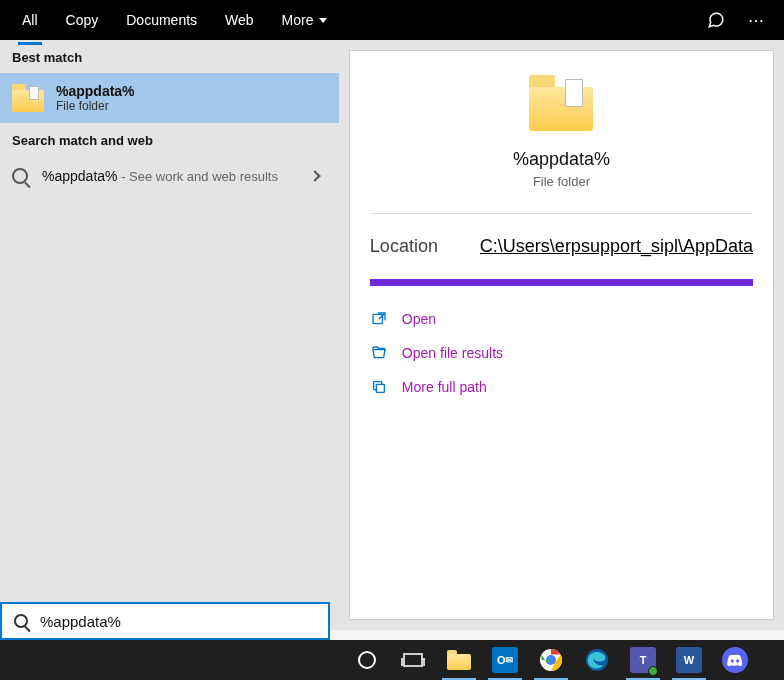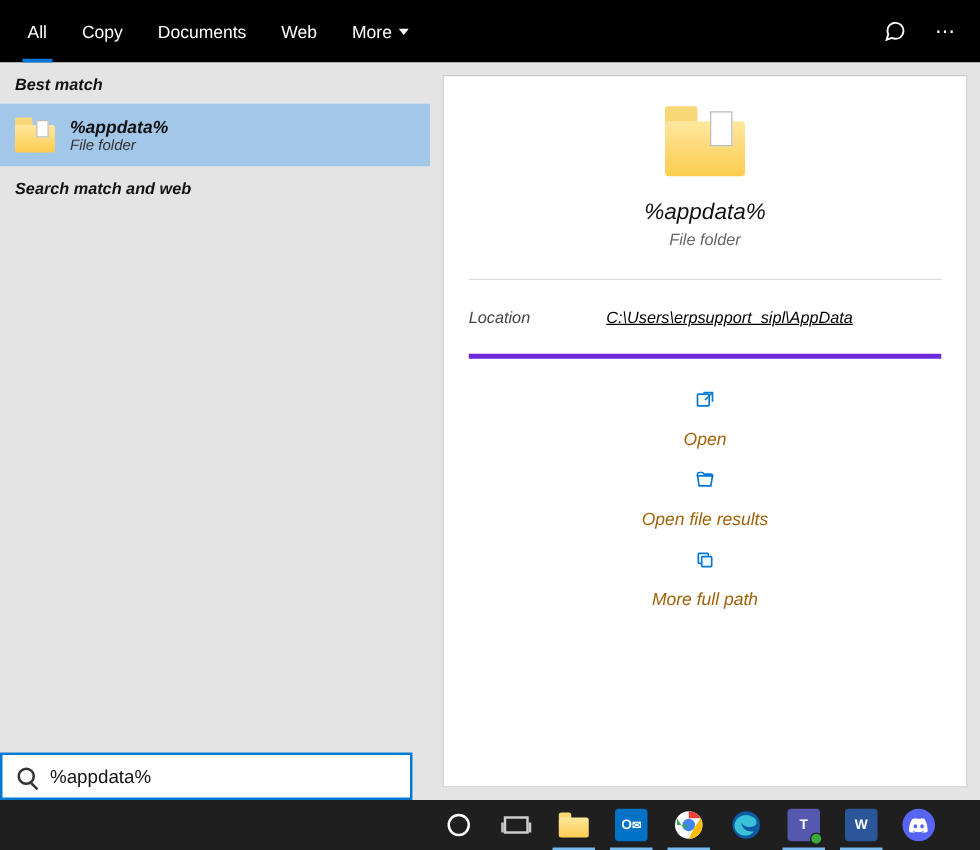--- a/index.html
+++ b/index.html
@@ -5,7 +5,7 @@
     * { margin: 0; padding: 0; box-sizing: border-box; font-family: 'Segoe UI', Tahoma, sans-serif; }
     body { width: 784px; height: 680px; overflow: hidden; background: #f4f4f4; position: relative; }
     
-    .topbar { background: #000; height: 50px; display: flex; align-items: center; padding: 0 8px; }
+    .topbar { background: #000; height: 40px; display: flex; align-items: center; padding: 0 8px; }
     .tab { color: #fff; padding: 0 14px; height: 50px; display: flex; align-items: center; font-size: 14px; cursor: pointer; position: relative; }
     .tab.active::after { content: ''; position: absolute; bottom: 0; left: 10px; right: 10px; height: 3px; background: #0078d4; }
     .tab-more { display: flex; gap: 5px; }

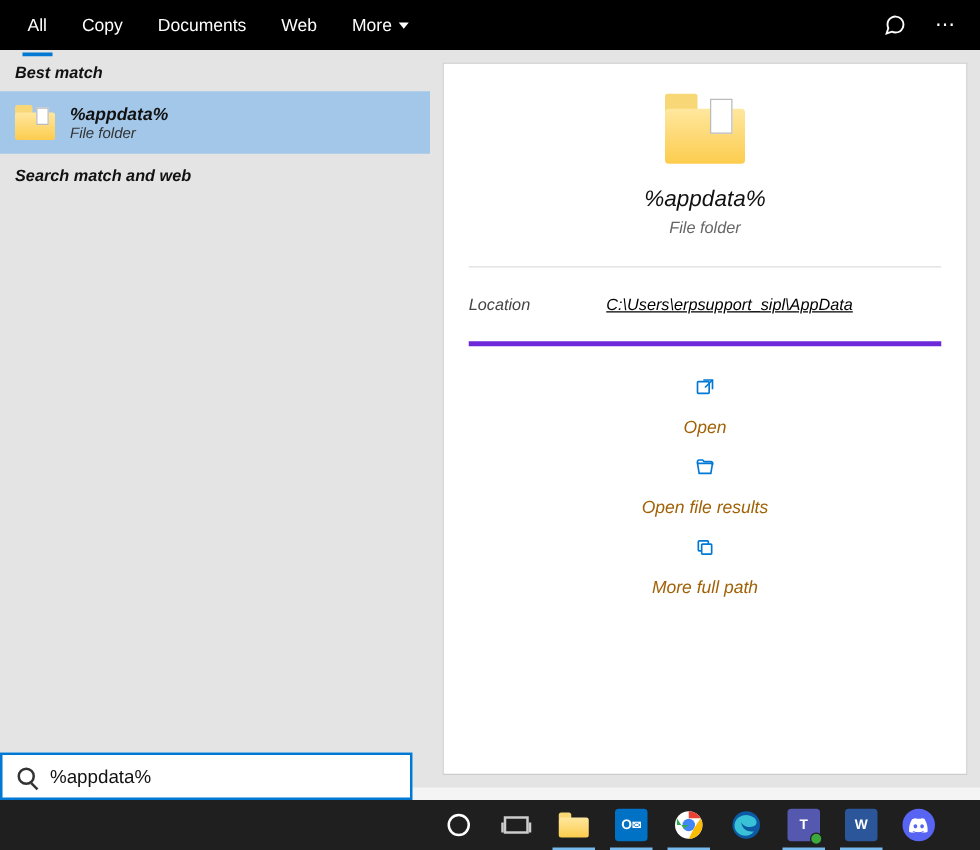--- a/index.html
+++ b/index.html
@@ -13,7 +13,7 @@
     .topbar-spacer { flex: 1; }
     .topbar-icon { color: #fff; width: 40px; height: 50px; display: flex; align-items: center; justify-content: center; cursor: pointer; font-size: 16px; }
     
-    .content { display: flex; height: 590px; font-style: italic; }
+    .content { display: flex; height: 590px; }
     .left-panel { width: 344px; background: #e4e4e4; }
     .section-header { font-weight: 600; font-size: 13px; padding: 10px 12px 8px; color: #111; }
     

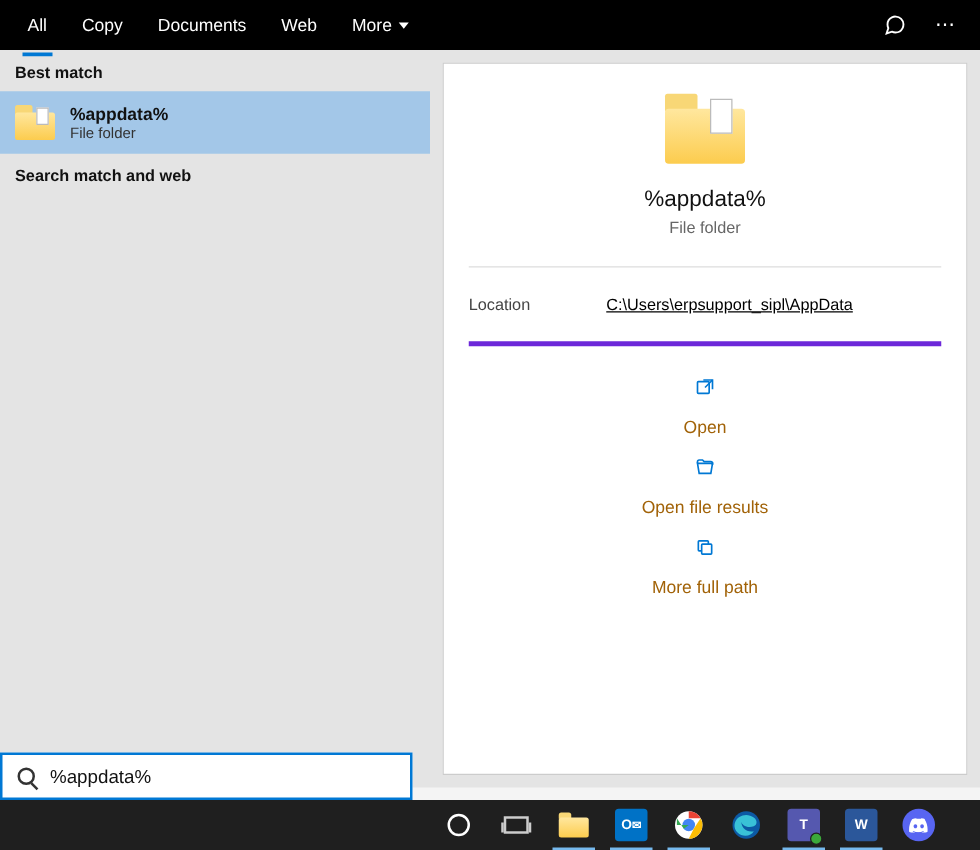--- a/index.html
+++ b/index.html
@@ -102,6 +102,13 @@
       </div>
     </div>
     <div class="section-header">Search match and web</div>
+    <div class="web-item">
+      <div class="search-icon-sm"></div>
+      <div class="web-text">
+        <span>%appdata%</span><span class="web-hint"> - See work and web results</span>
+      </div>
+      <div class="chev-right"></div>
+    </div>
   </div>
 
   <div class="right-panel">

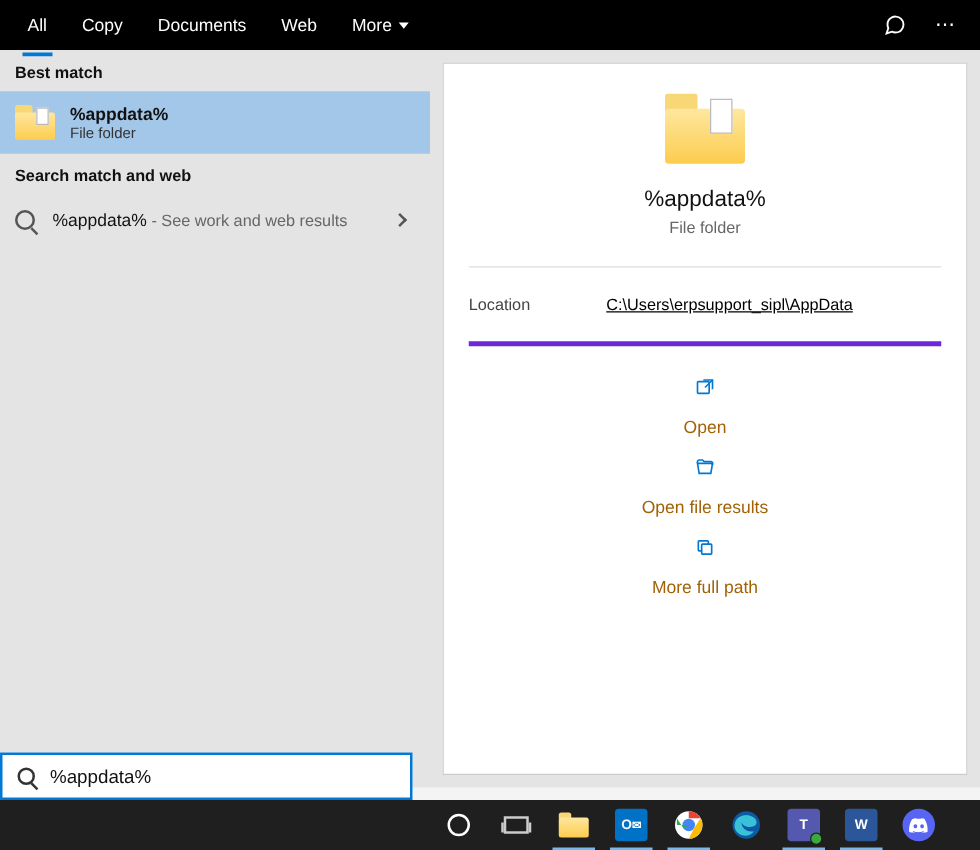--- a/index.html
+++ b/index.html
@@ -43,7 +43,7 @@
     .preview-title { font-size: 18px; font-weight: 400; color: #111; }
     .preview-sub { font-size: 13px; color: #666; margin-top: 4px; }
     
-    .location-row { display: flex; padding: 22px 0; border-bottom: 4px solid #6d28d9; font-size: 13px; }
+    .location-row { display: flex; padding: 22px 0; border-bottom: 7px solid #6d28d9; font-size: 18px; }
     .loc-label { width: 110px; color: #444; }
     .loc-value { color: #000000; text-decoration: underline; cursor: pointer; }
     

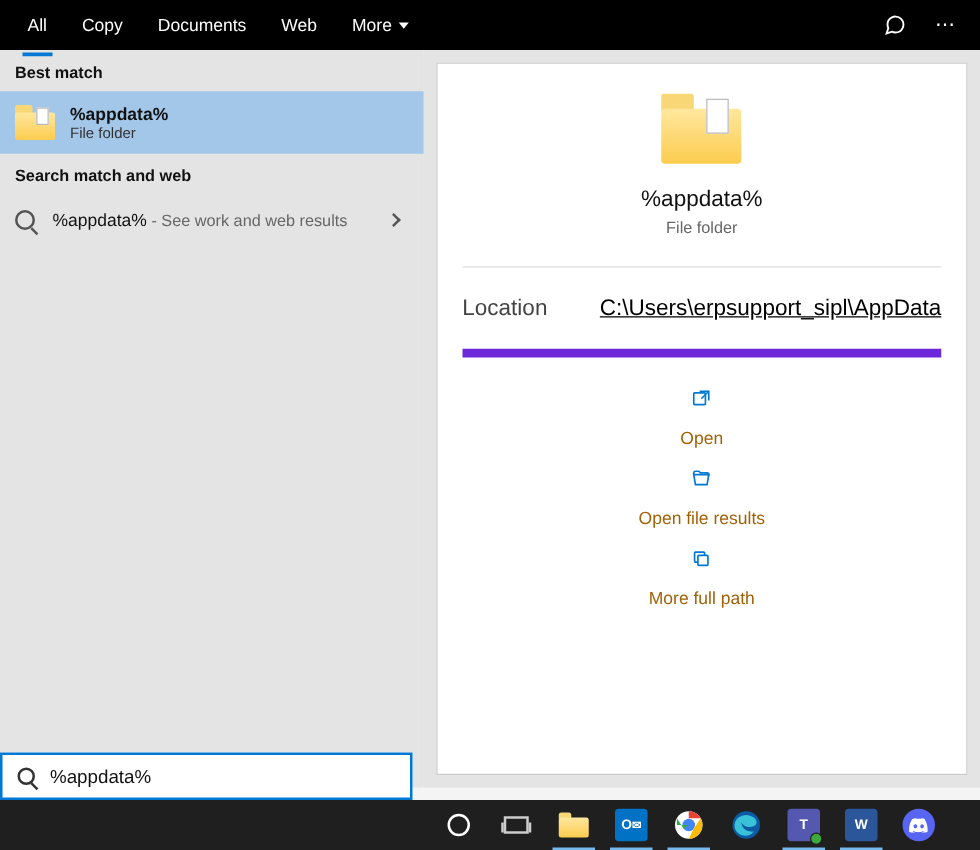--- a/index.html
+++ b/index.html
@@ -48,7 +48,7 @@
     .loc-value { color: #000000; text-decoration: underline; cursor: pointer; }
     
     .actions { padding-top: 16px; }
-    .action-item { display: flex; align-items: center; gap: 14px; padding: 8px 0; cursor: pointer; font-size: 14px; color: #a16207; flex-direction: column; }
+    .action-item { display: flex; align-items: center; gap: 14px; padding: 8px 0; cursor: pointer; font-size: 14px; color: #a21caf; }
     .action-icon { width: 18px; height: 18px; display: flex; align-items: center; justify-content: center; color: #0078d4; }
     
     .searchbox-wrap { position: absolute; bottom: 40px; left: 0; width: 330px; height: 38px; background: #fff; border: 2px solid #0078d4; display: flex; align-items: center; padding: 0 12px; gap: 12px; }

